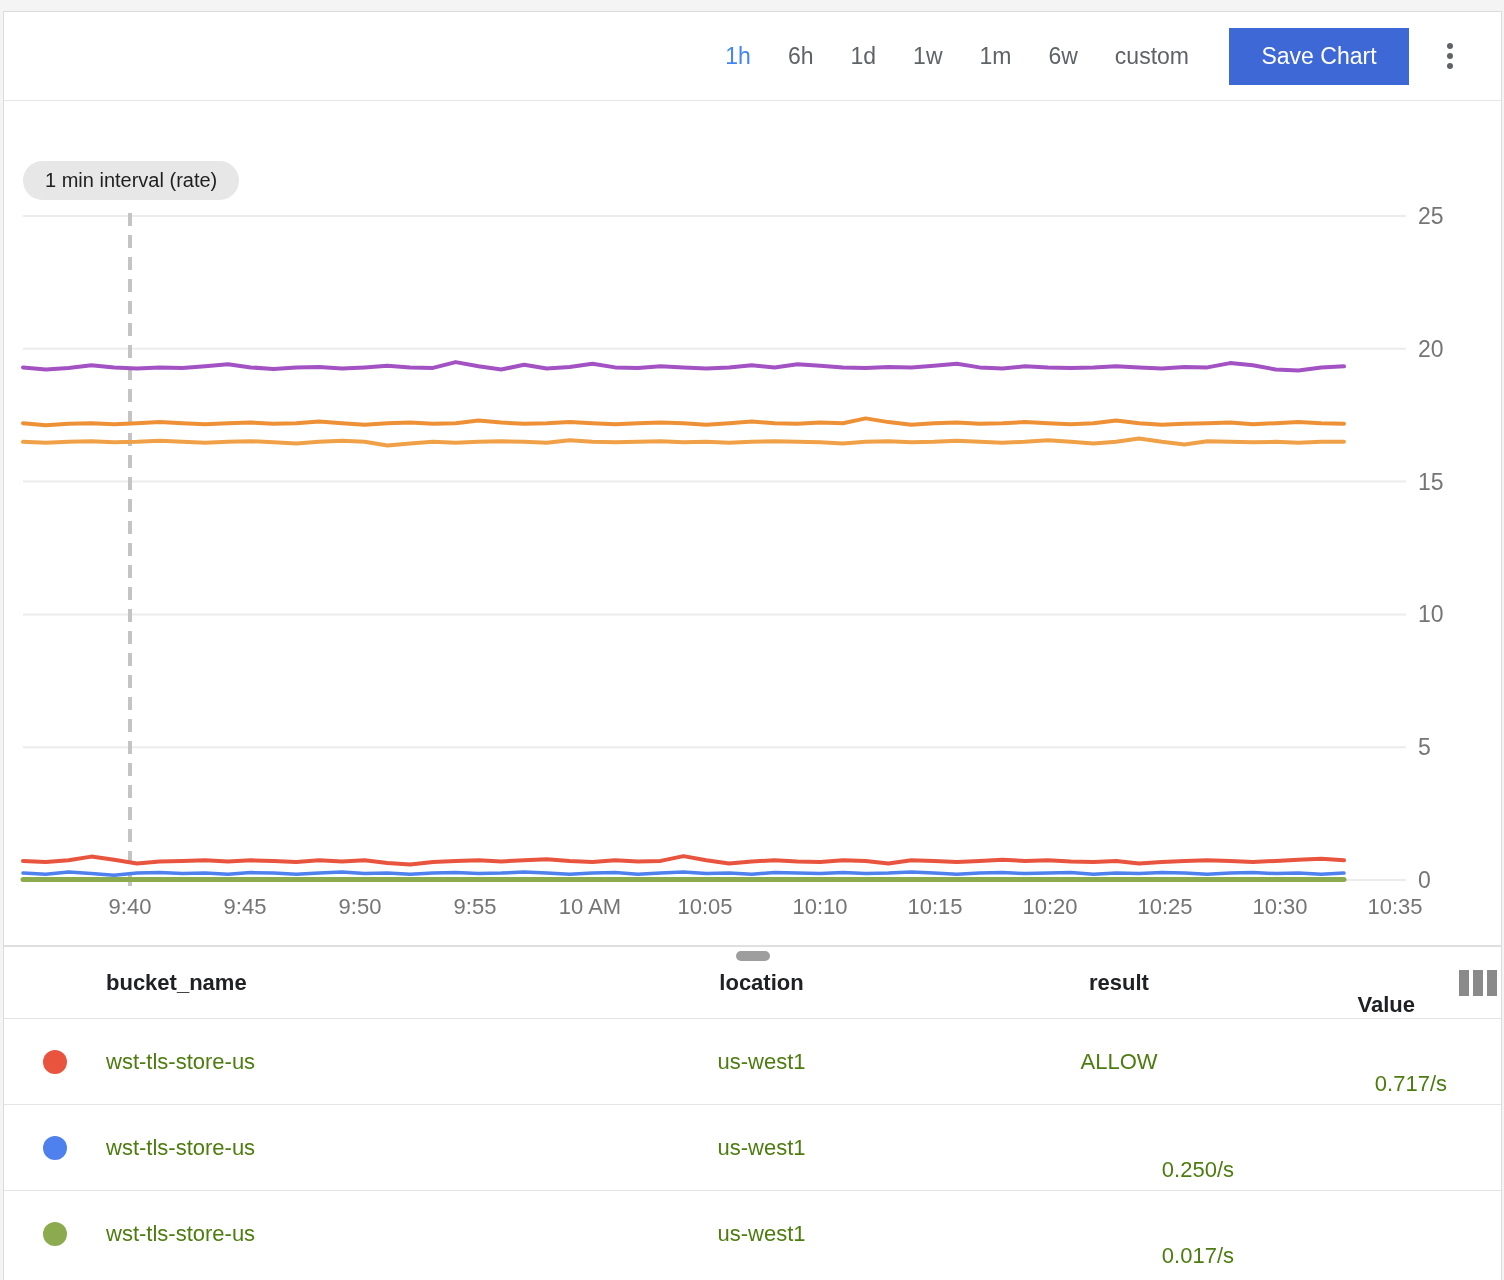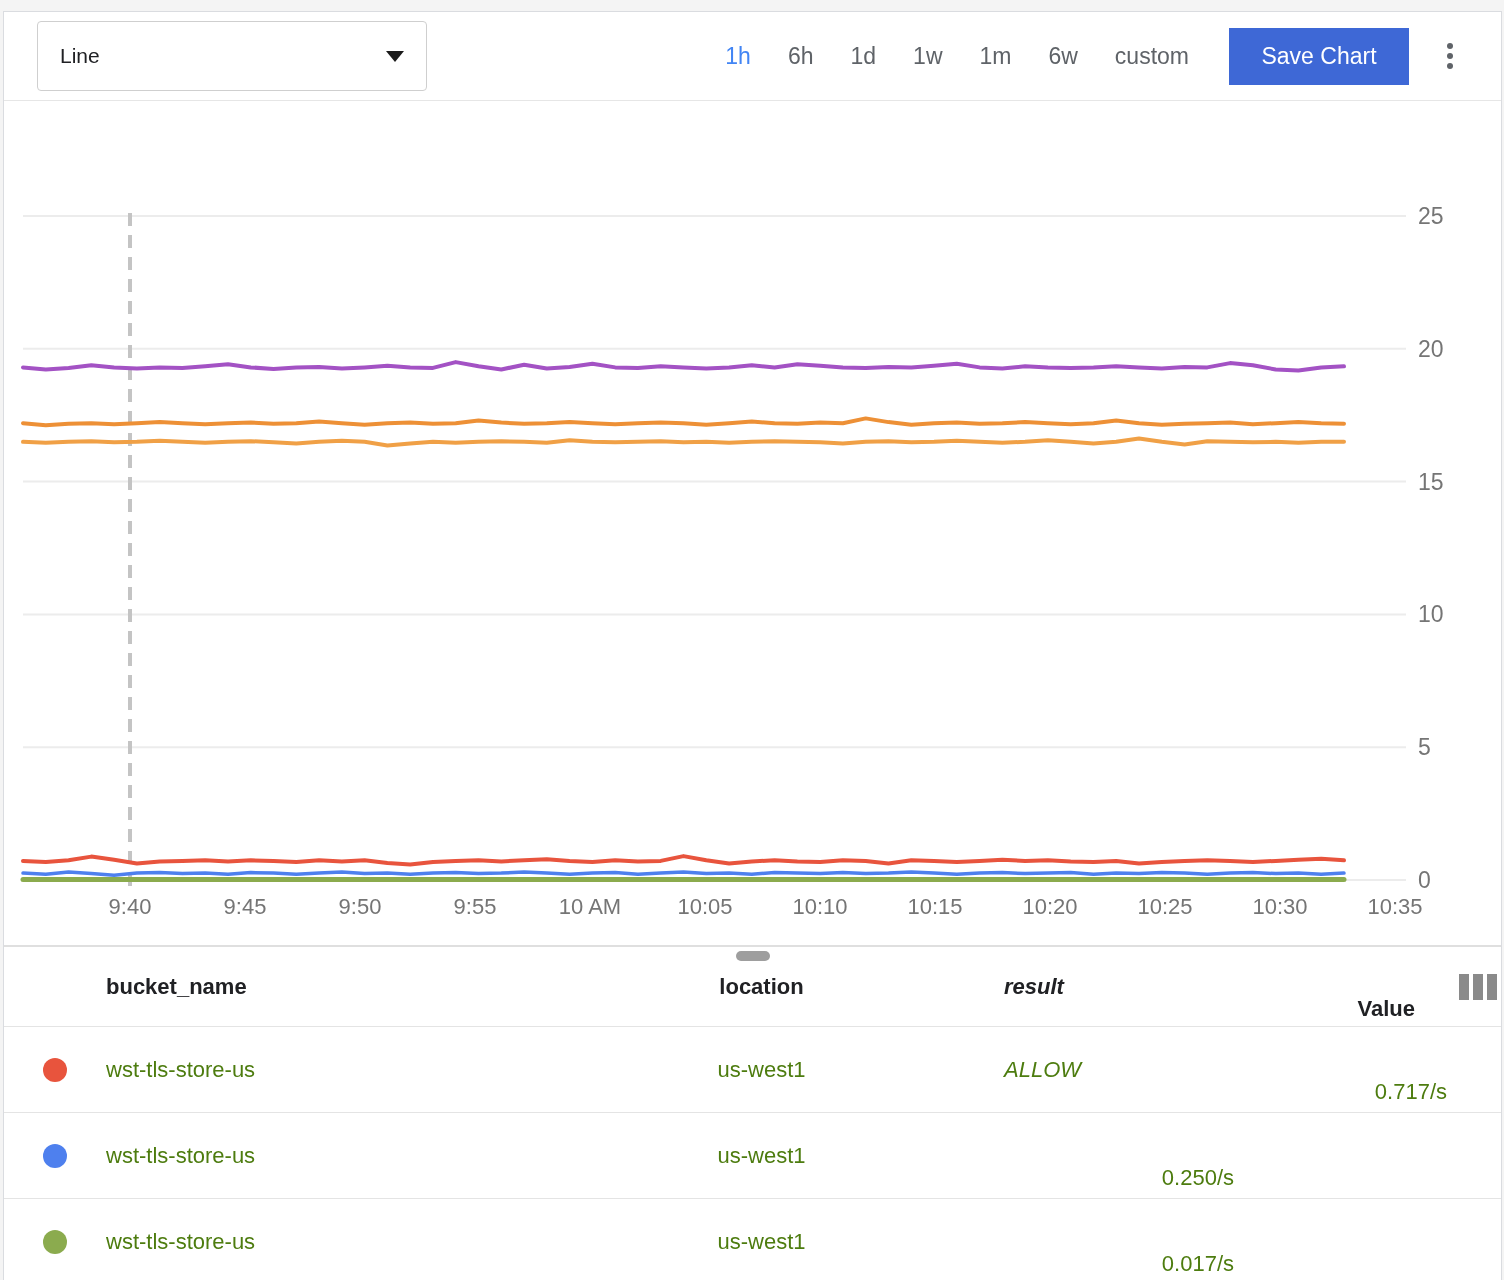--- a/index.html
+++ b/index.html
@@ -59,10 +59,6 @@
 <div class="card">
 
   <div class="toolbar">
-    <div class="select-box">
-      <span class="label">Line</span>
-      <span class="caret-down"></span>
-    </div>
     <div class="time-ranges" id="time-ranges">
         <span class="tr selected">1h</span>
         <span class="tr">6h</span>

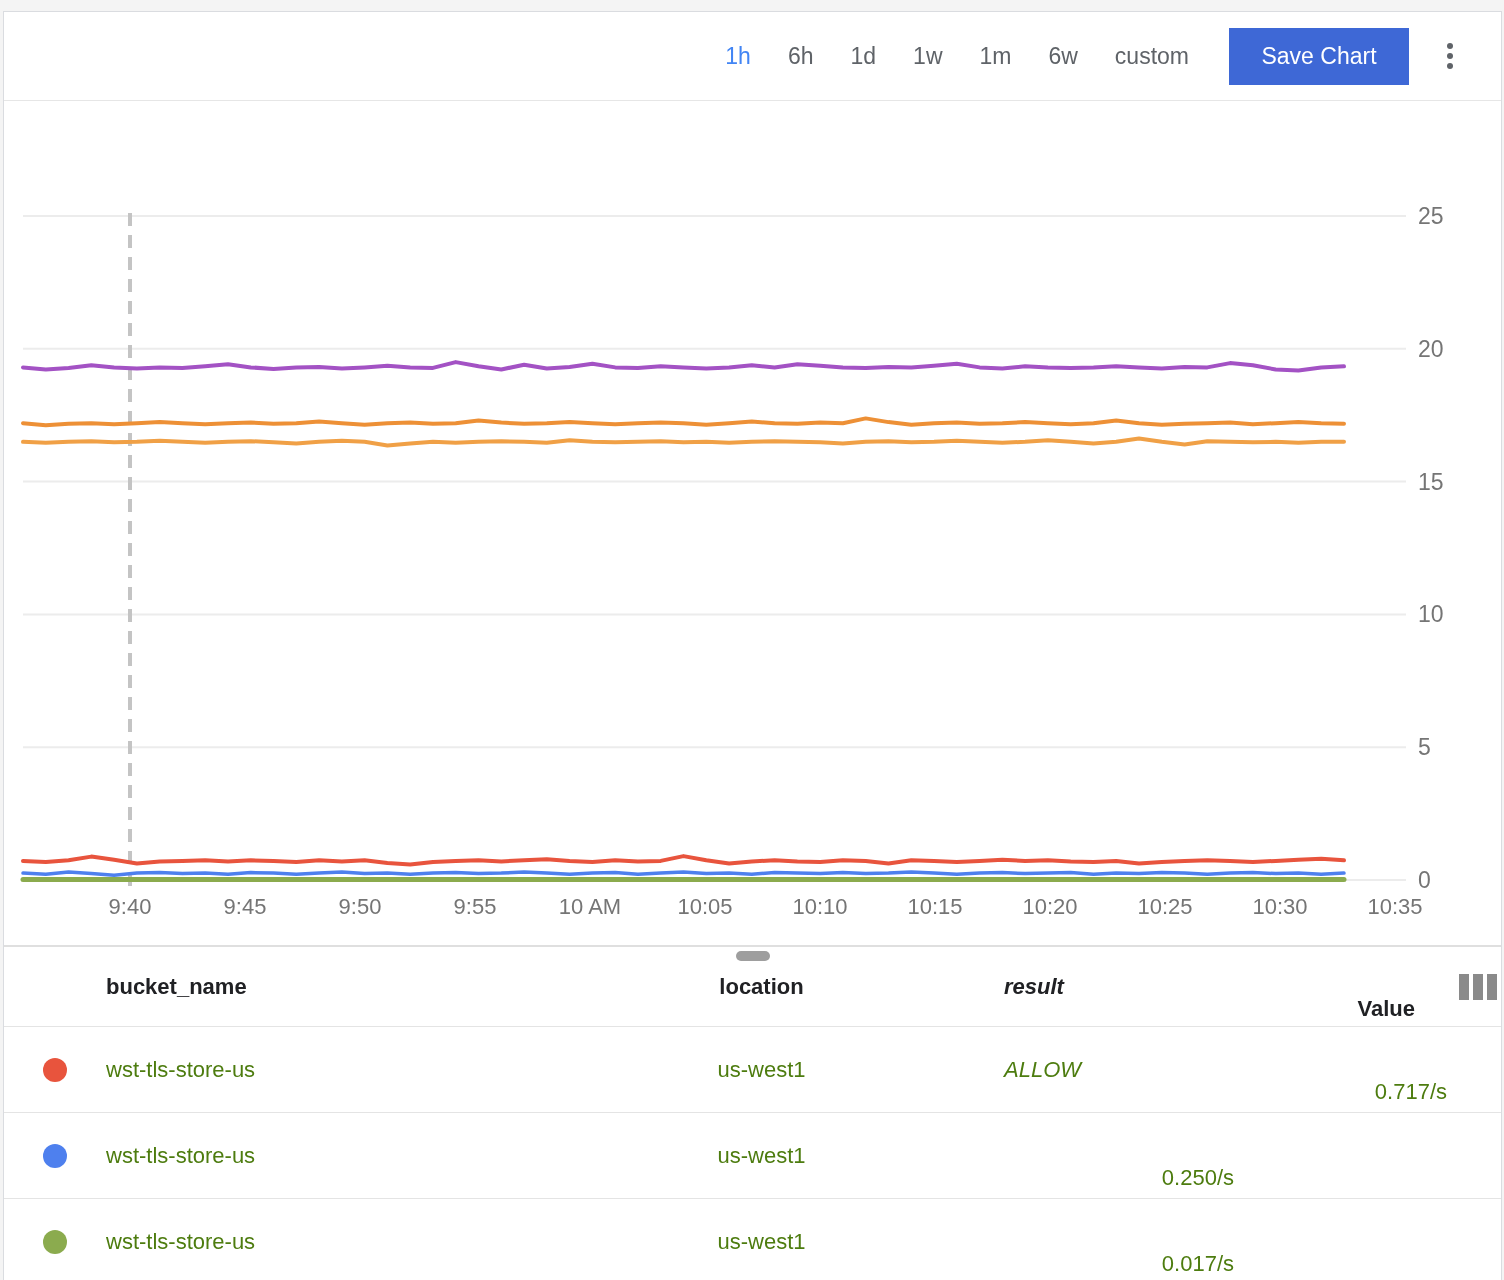--- a/index.html
+++ b/index.html
@@ -110,6 +110,7 @@
         <polyline points="19.0,772.1 41.8,773.2 64.6,771.0 87.3,772.6 110.1,774.2 132.9,772.1 155.7,771.6 178.4,772.6 201.2,772.1 224.0,773.2 246.8,771.6 269.5,772.1 292.3,773.2 315.1,772.1 337.9,771.0 360.6,772.6 383.4,772.1 406.2,773.2 429.0,772.1 451.7,771.6 474.5,772.6 497.3,772.1 520.1,771.0 542.8,772.1 565.6,773.2 588.4,772.1 611.2,771.6 633.9,773.2 656.7,772.1 679.5,771.0 702.3,772.6 725.1,772.1 747.8,773.2 770.6,771.6 793.4,772.1 816.2,772.6 838.9,771.6 861.7,772.6 884.5,772.1 907.3,771.0 930.0,772.1 952.8,773.2 975.6,772.1 998.4,771.6 1021.1,772.6 1043.9,772.1 1066.7,771.6 1089.5,773.2 1112.2,772.1 1135.0,772.6 1157.8,771.6 1180.6,772.1 1203.3,773.2 1226.1,772.1 1248.9,771.6 1271.7,772.6 1294.4,772.1 1317.2,773.2 1340.0,772.1" fill="none" stroke="#4e80ee" stroke-width="3.5" stroke-linejoin="round" stroke-linecap="round"></polyline>
         <polyline points="19.0,778.5 41.8,778.5 64.6,778.5 87.3,778.5 110.1,778.5 132.9,778.5 155.7,778.5 178.4,778.5 201.2,778.5 224.0,778.5 246.8,778.5 269.5,778.5 292.3,778.5 315.1,778.5 337.9,778.5 360.6,778.5 383.4,778.5 406.2,778.5 429.0,778.5 451.7,778.5 474.5,778.5 497.3,778.5 520.1,778.5 542.8,778.5 565.6,778.5 588.4,778.5 611.2,778.5 633.9,778.5 656.7,778.5 679.5,778.5 702.3,778.5 725.1,778.5 747.8,778.5 770.6,778.5 793.4,778.5 816.2,778.5 838.9,778.5 861.7,778.5 884.5,778.5 907.3,778.5 930.0,778.5 952.8,778.5 975.6,778.5 998.4,778.5 1021.1,778.5 1043.9,778.5 1066.7,778.5 1089.5,778.5 1112.2,778.5 1135.0,778.5 1157.8,778.5 1180.6,778.5 1203.3,778.5 1226.1,778.5 1248.9,778.5 1271.7,778.5 1294.4,778.5 1317.2,778.5 1340.0,778.5" fill="none" stroke="#8bab4e" stroke-width="5" stroke-linejoin="round" stroke-linecap="round"></polyline>
       </svg>
+    <div class="badge">1 min interval (rate)</div>
   </div>
 
   <div class="table-section">

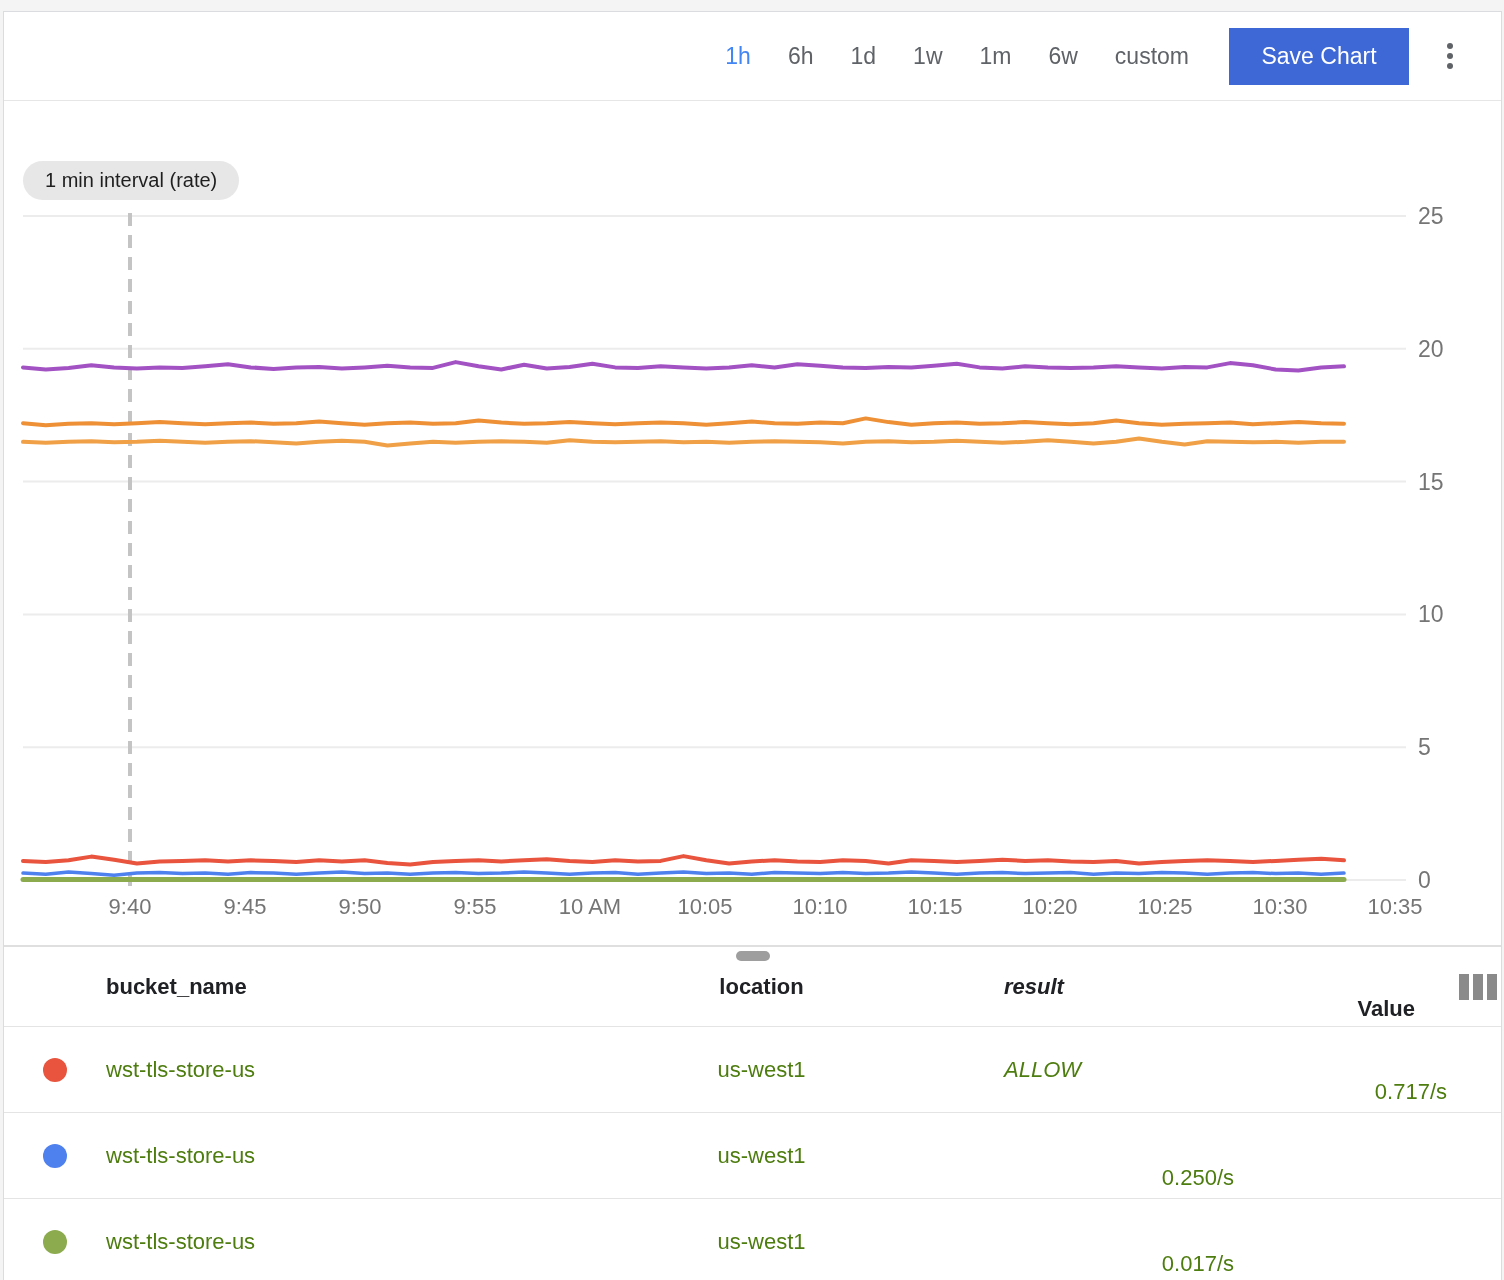--- a/index.html
+++ b/index.html
@@ -40,7 +40,7 @@
     width:34px; height:10px; border-radius:5px; background:#9e9e9e; cursor:row-resize; }
   .grid-row { display:grid; grid-template-columns:102px 498px 315px 315px 213px auto;
     align-items:center; }
-  .thead { height:80px; border-bottom:1px solid #e4e4e4; font-weight:bold;
+  .thead { height:72px; border-bottom:1px solid #e4e4e4; font-weight:bold;
     font-size:22px; color:#202124; }
   .trow { height:86px; border-bottom:1px solid #e4e4e4; font-size:22px; color:#4d7c0f; }
   .trow:last-child { border-bottom:none; }

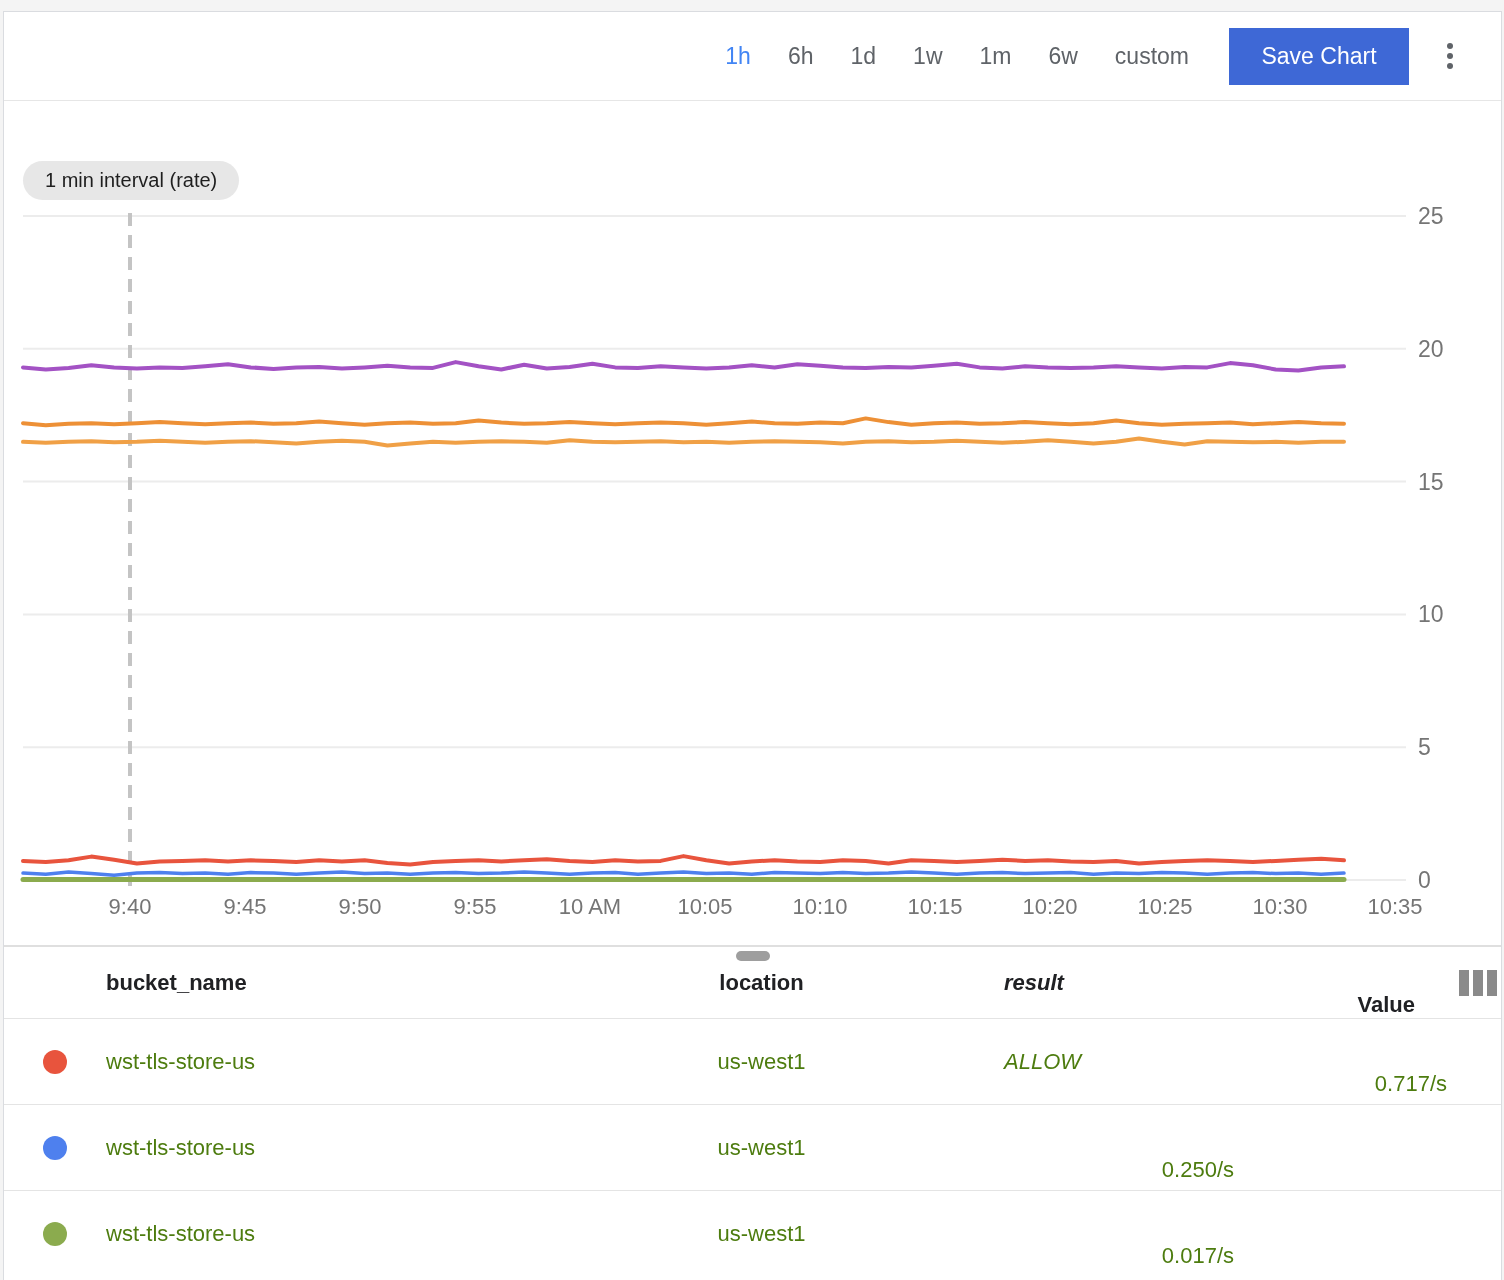--- a/index.html
+++ b/index.html
@@ -47,7 +47,7 @@
   .c-dot { display:flex; justify-content:center; }
   .dot { width:24px; height:24px; border-radius:50%; }
   .c-loc { text-align:center; }
-  .c-res { padding-left:85px; text-align:left;font-style:italic; }
+  .c-res { padding-left:85px; text-align:center; }
   .c-val { text-align:right;margin-top:44px; }
   .thead .c-val { padding-right:32px; }
   .cols-icon { display:flex; gap:4px; justify-content:flex-end; padding-right:4px; cursor:pointer; }

